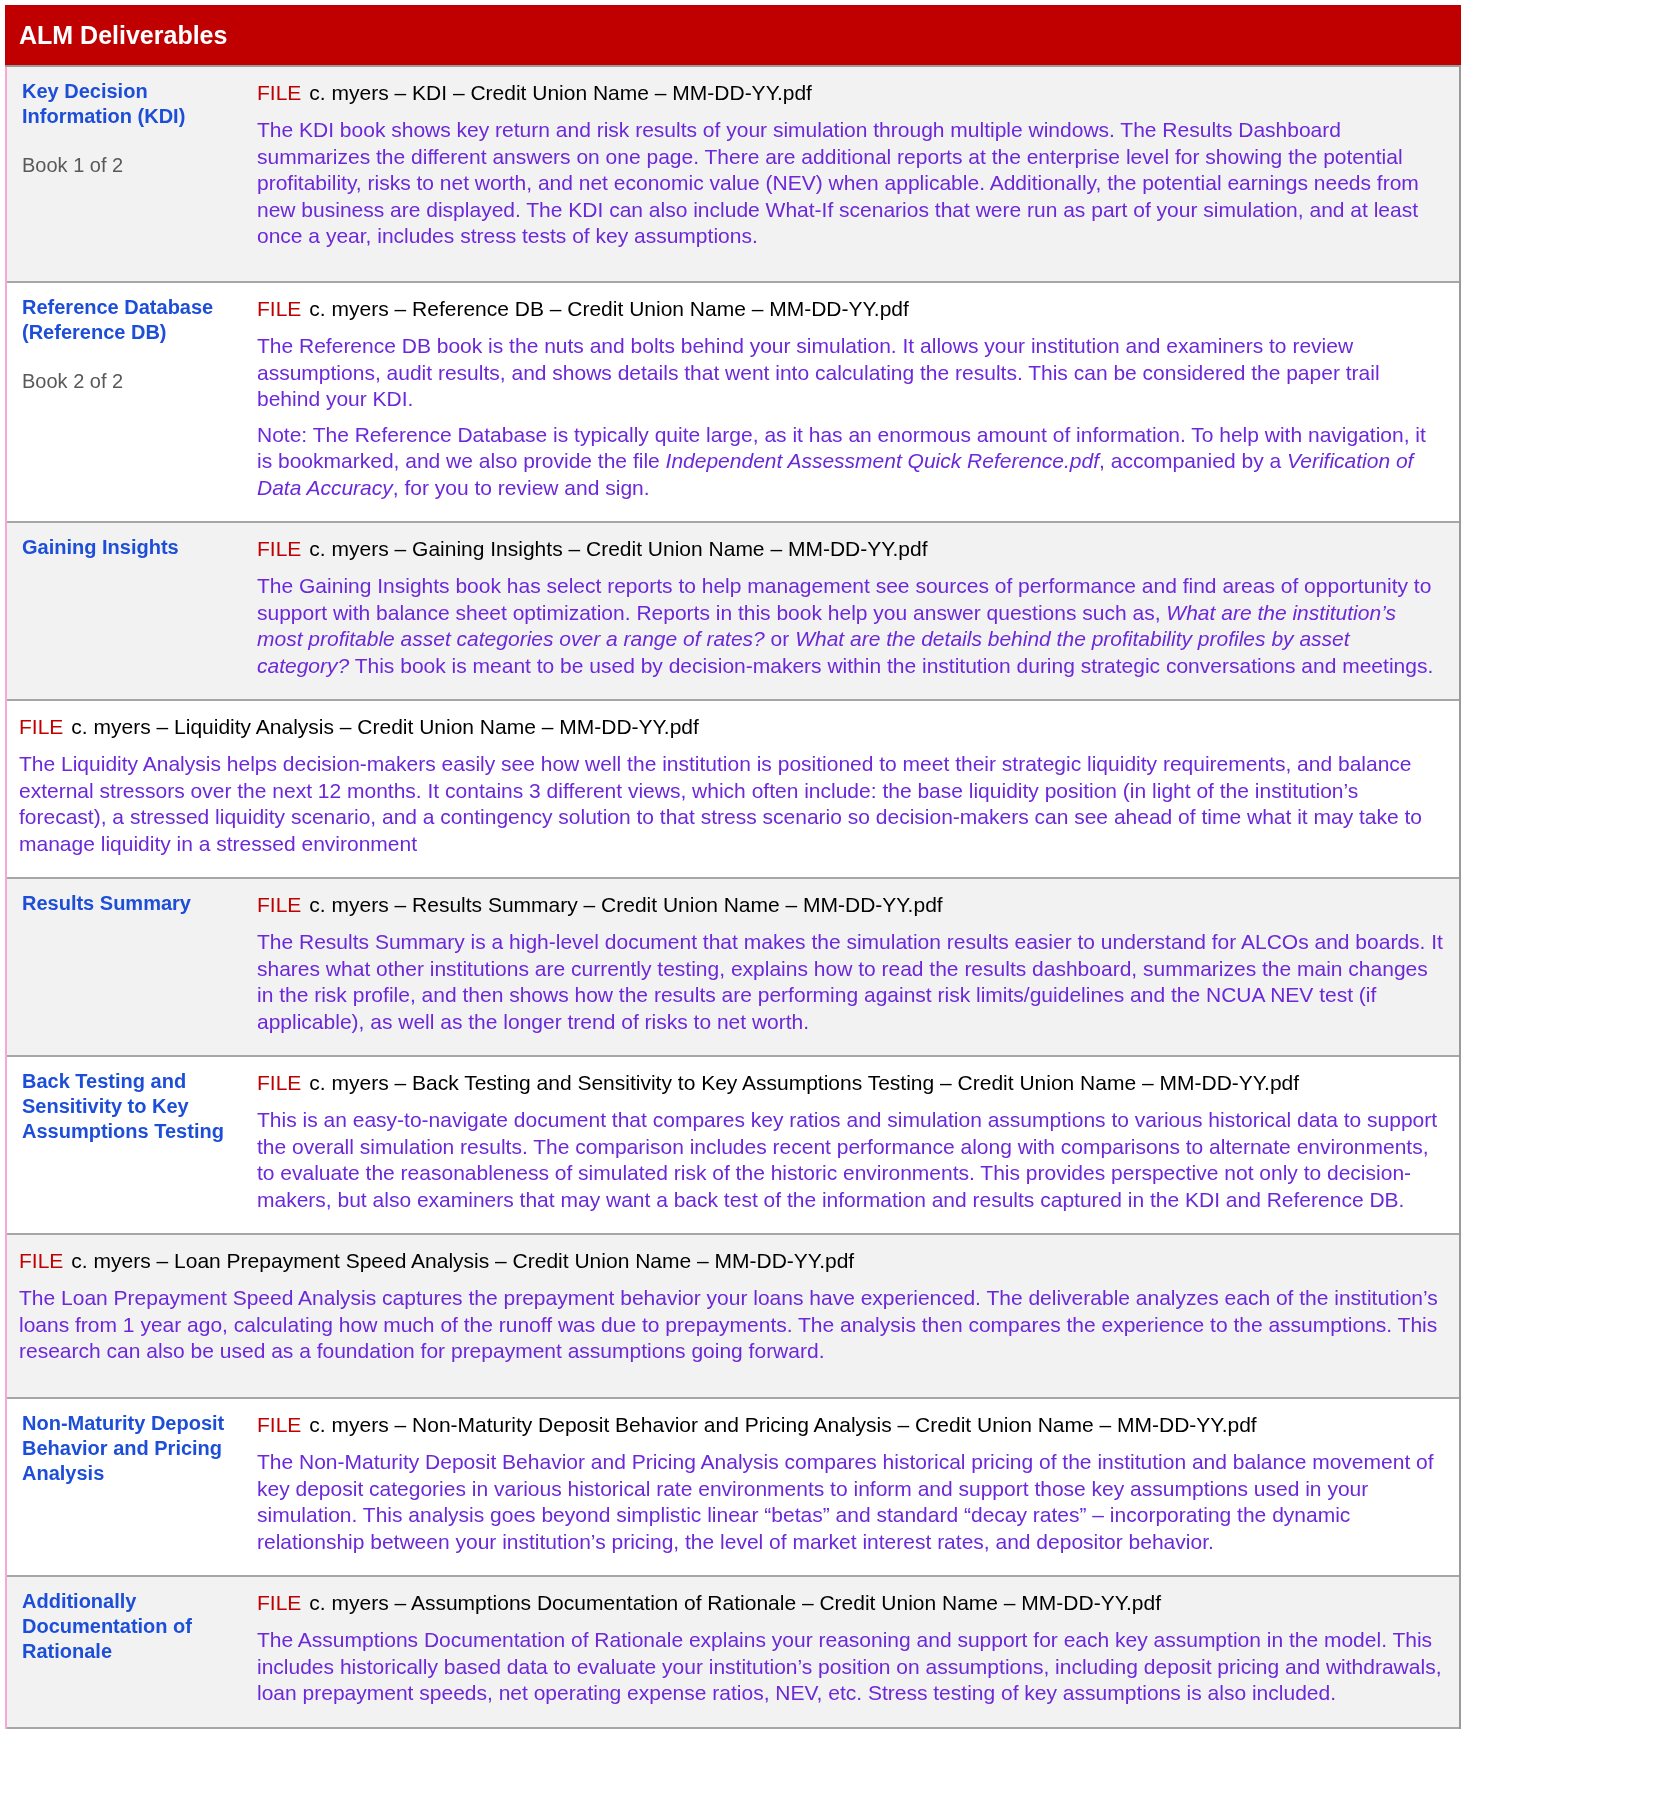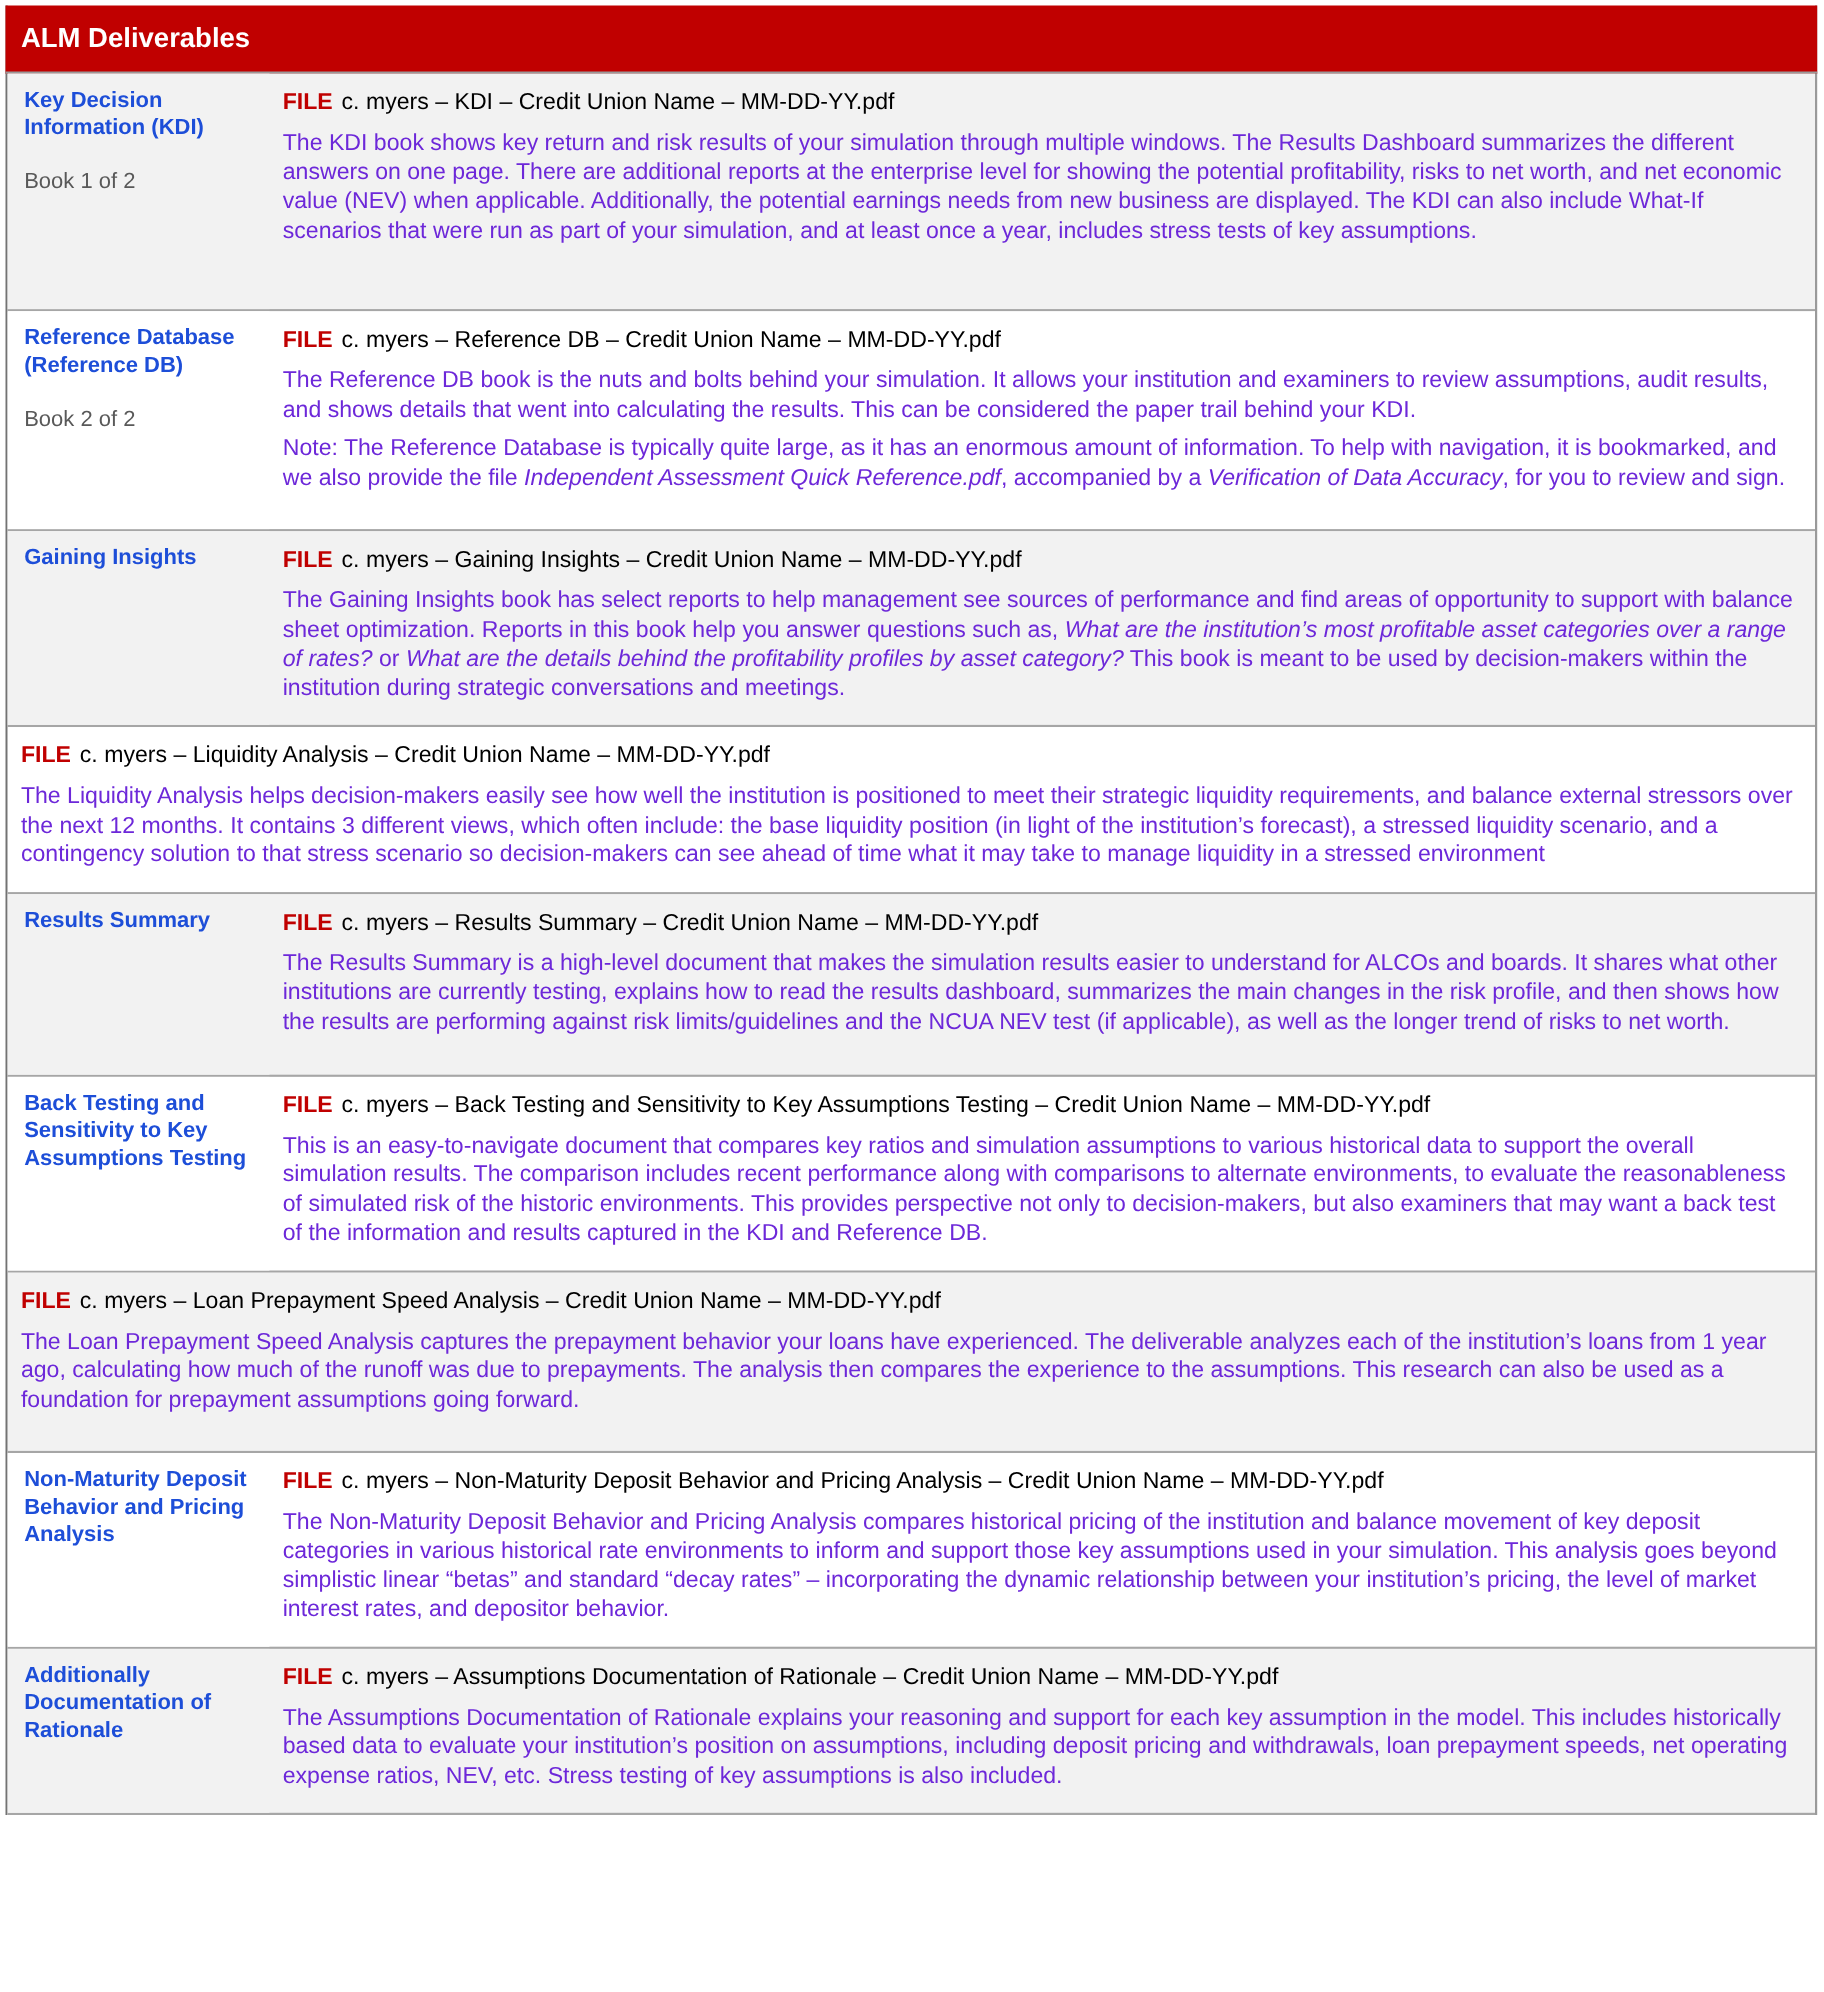--- a/index.html
+++ b/index.html
@@ -4,7 +4,7 @@
 <style>
   html, body { margin: 0; padding: 0; background: #ffffff; }
   body { width: 1658px; height: 1811px; position: relative; font-family: "Liberation Sans", sans-serif; color: #000; }
-  .table { position: absolute; left: 5px; top: 5px; width: 1647px; border-left: 2px solid #737373; border-right: 2px solid #9a9a9a; box-sizing: border-box; }
+  .table { position: absolute; left: 5px; top: 5px; width: 1456px; border-left: 2px solid #f9a8d4; border-right: 2px solid #9a9a9a; box-sizing: border-box; }
   .header { background: #c00000; height: 60px; display: flex; align-items: center; padding-left: 14px; border-bottom: 2px solid #9a9a9a; margin-left: -2px; margin-right: -2px; }
   .header-title { color: #ffffff; font-weight: bold; font-size: 25px; }
   .row { display: flex; border-bottom: 2px solid #a6a6a6; box-sizing: border-box; }

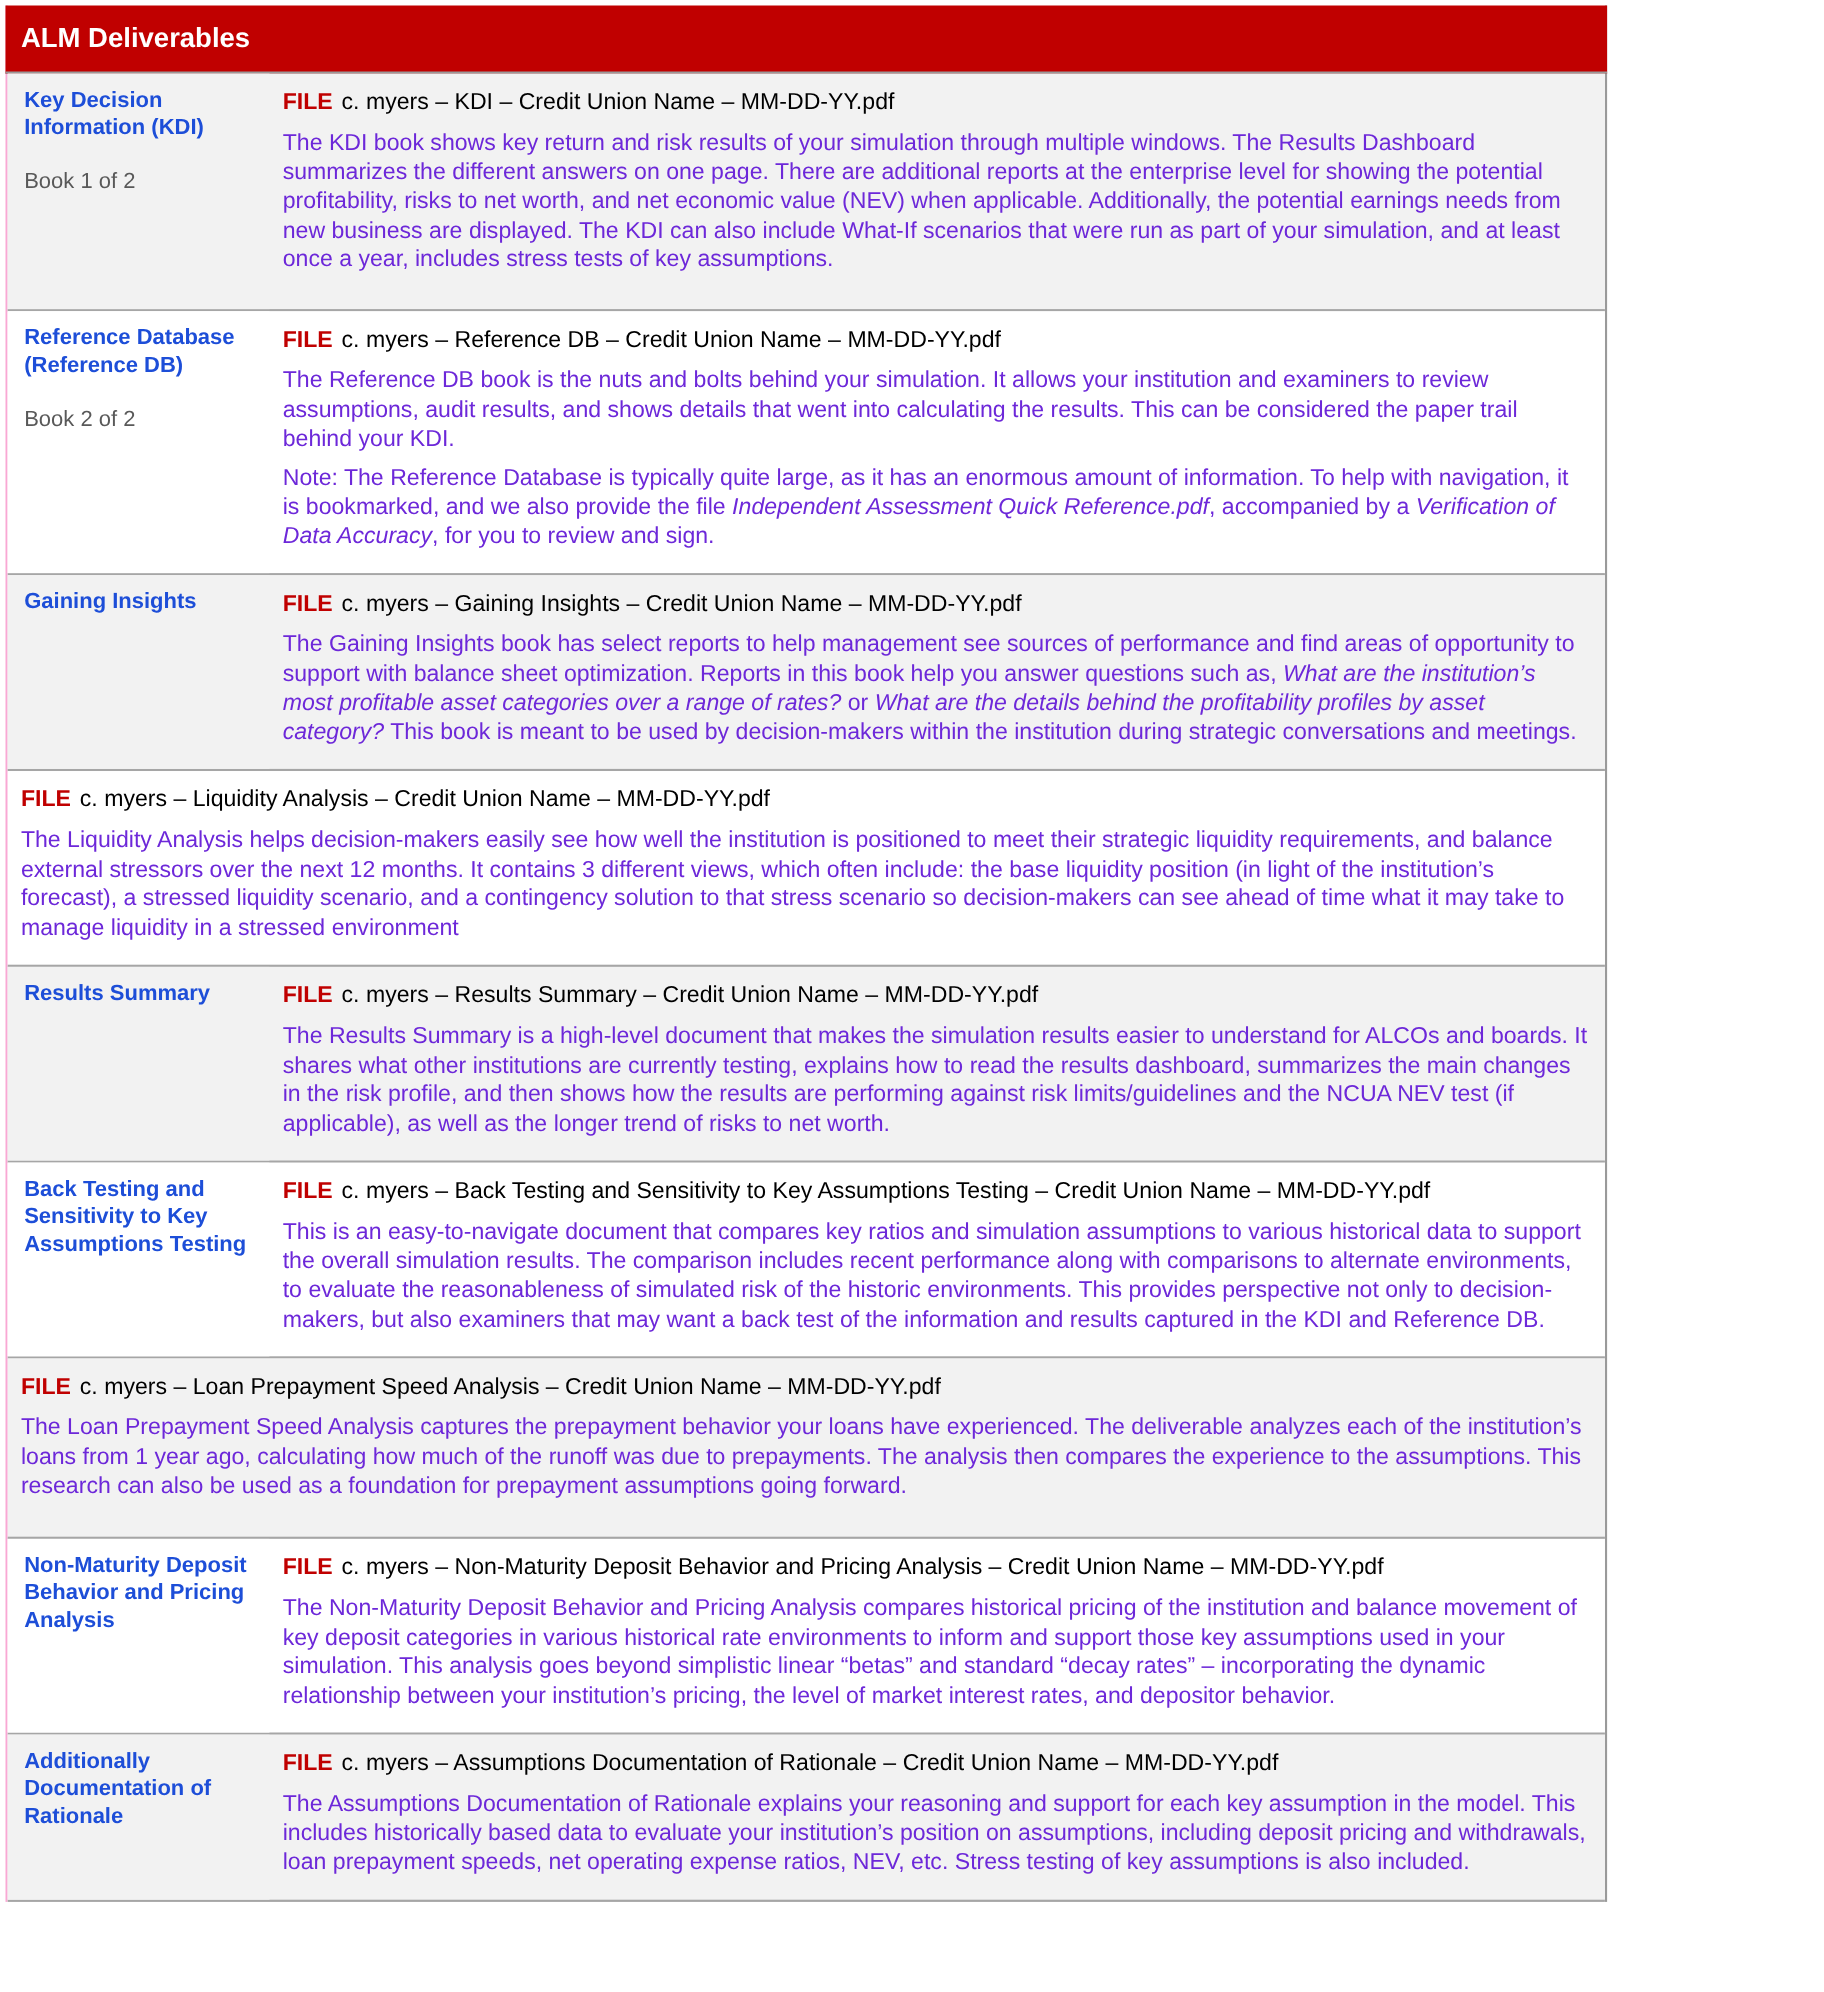--- a/index.html
+++ b/index.html
@@ -16,7 +16,7 @@
   .label { color: #1d4ed8; font-weight: bold; font-size: 20px; line-height: 25px; }
   .book { color: #595959; font-weight: normal; font-size: 20px; line-height: 25px; margin-top: 24px; }
   .file-line { font-size: 21px; line-height: 27px; color: #000; margin-bottom: 11px; }
-  .file-tag { color: #c00000; font-weight: bold; margin-right: 8px; }
+  .file-tag { color: #c00000; font-weight: normal; margin-right: 8px; }
   .desc { font-size: 21px; line-height: 26.5px; color: #6d28d9; margin: 0 0 9px 0; }
   .desc:last-child { margin-bottom: 0; }
   em { font-style: italic; }

